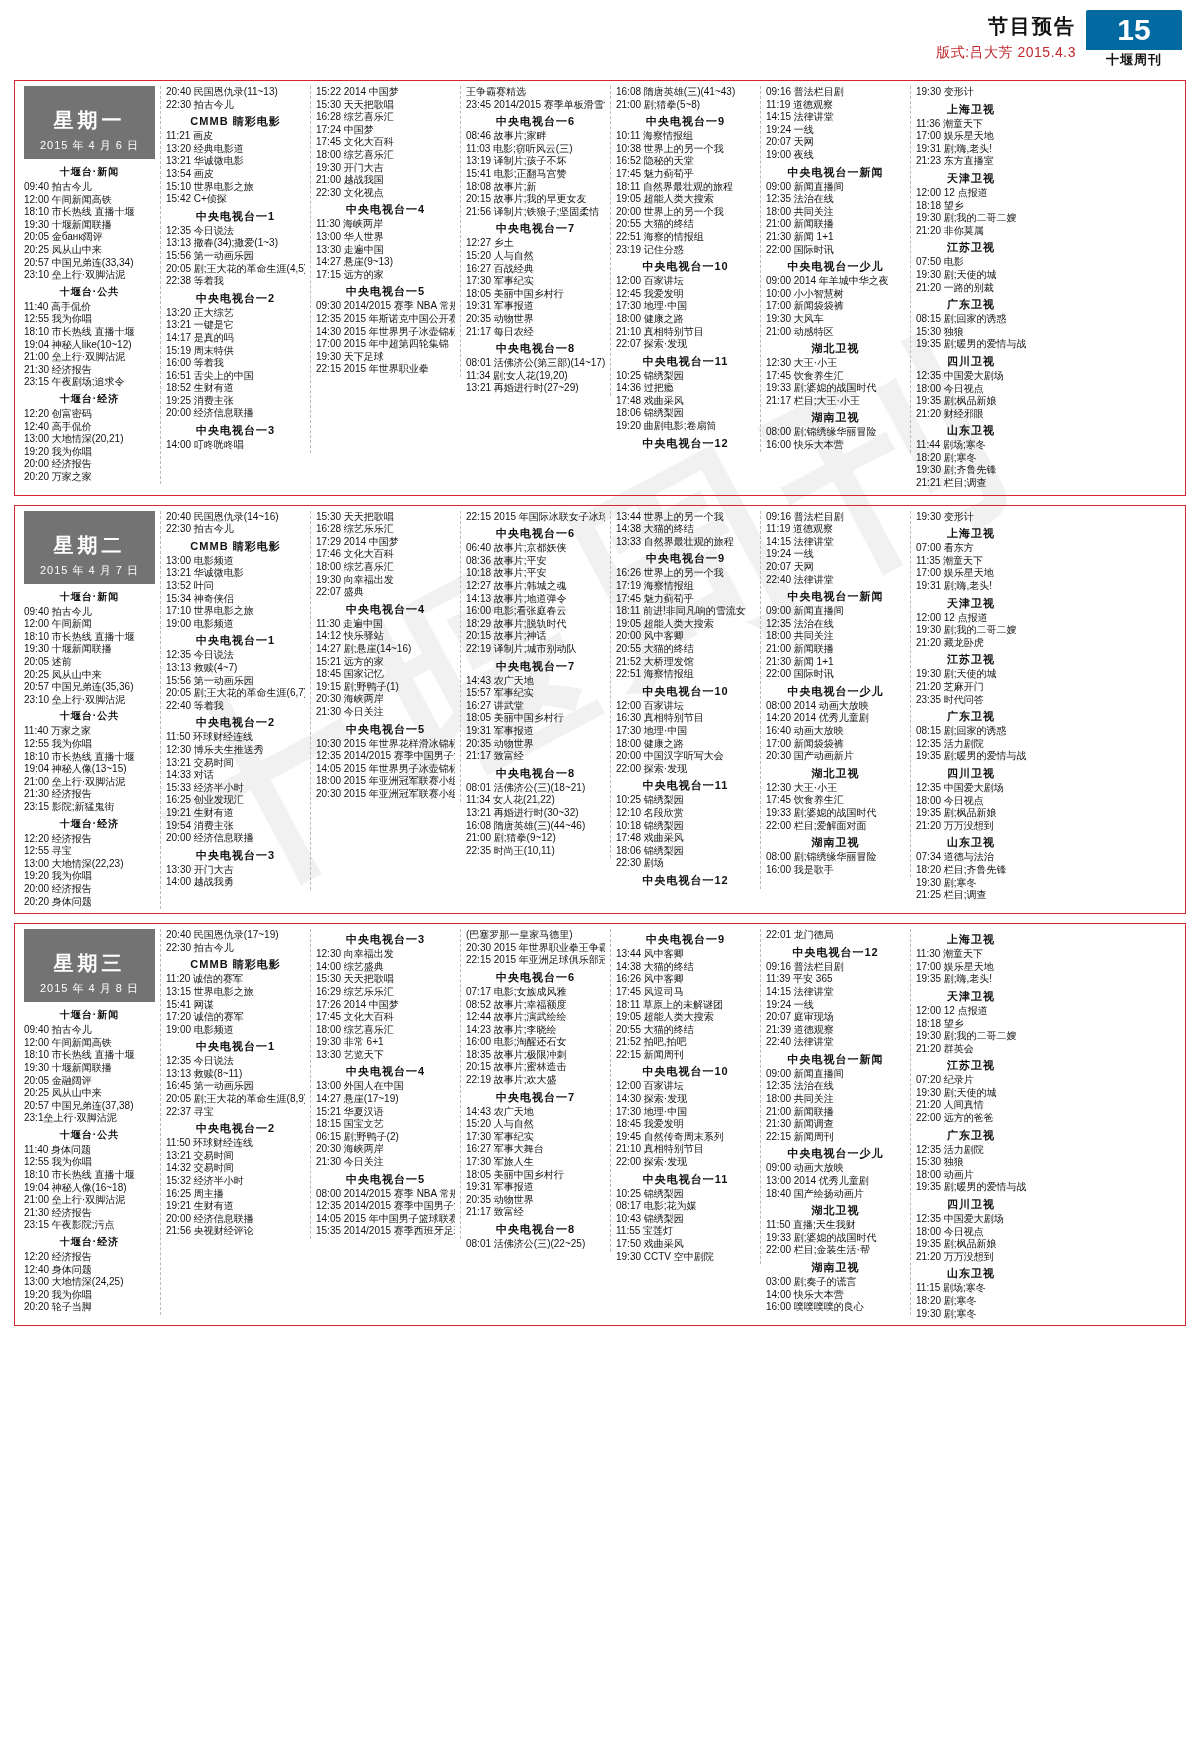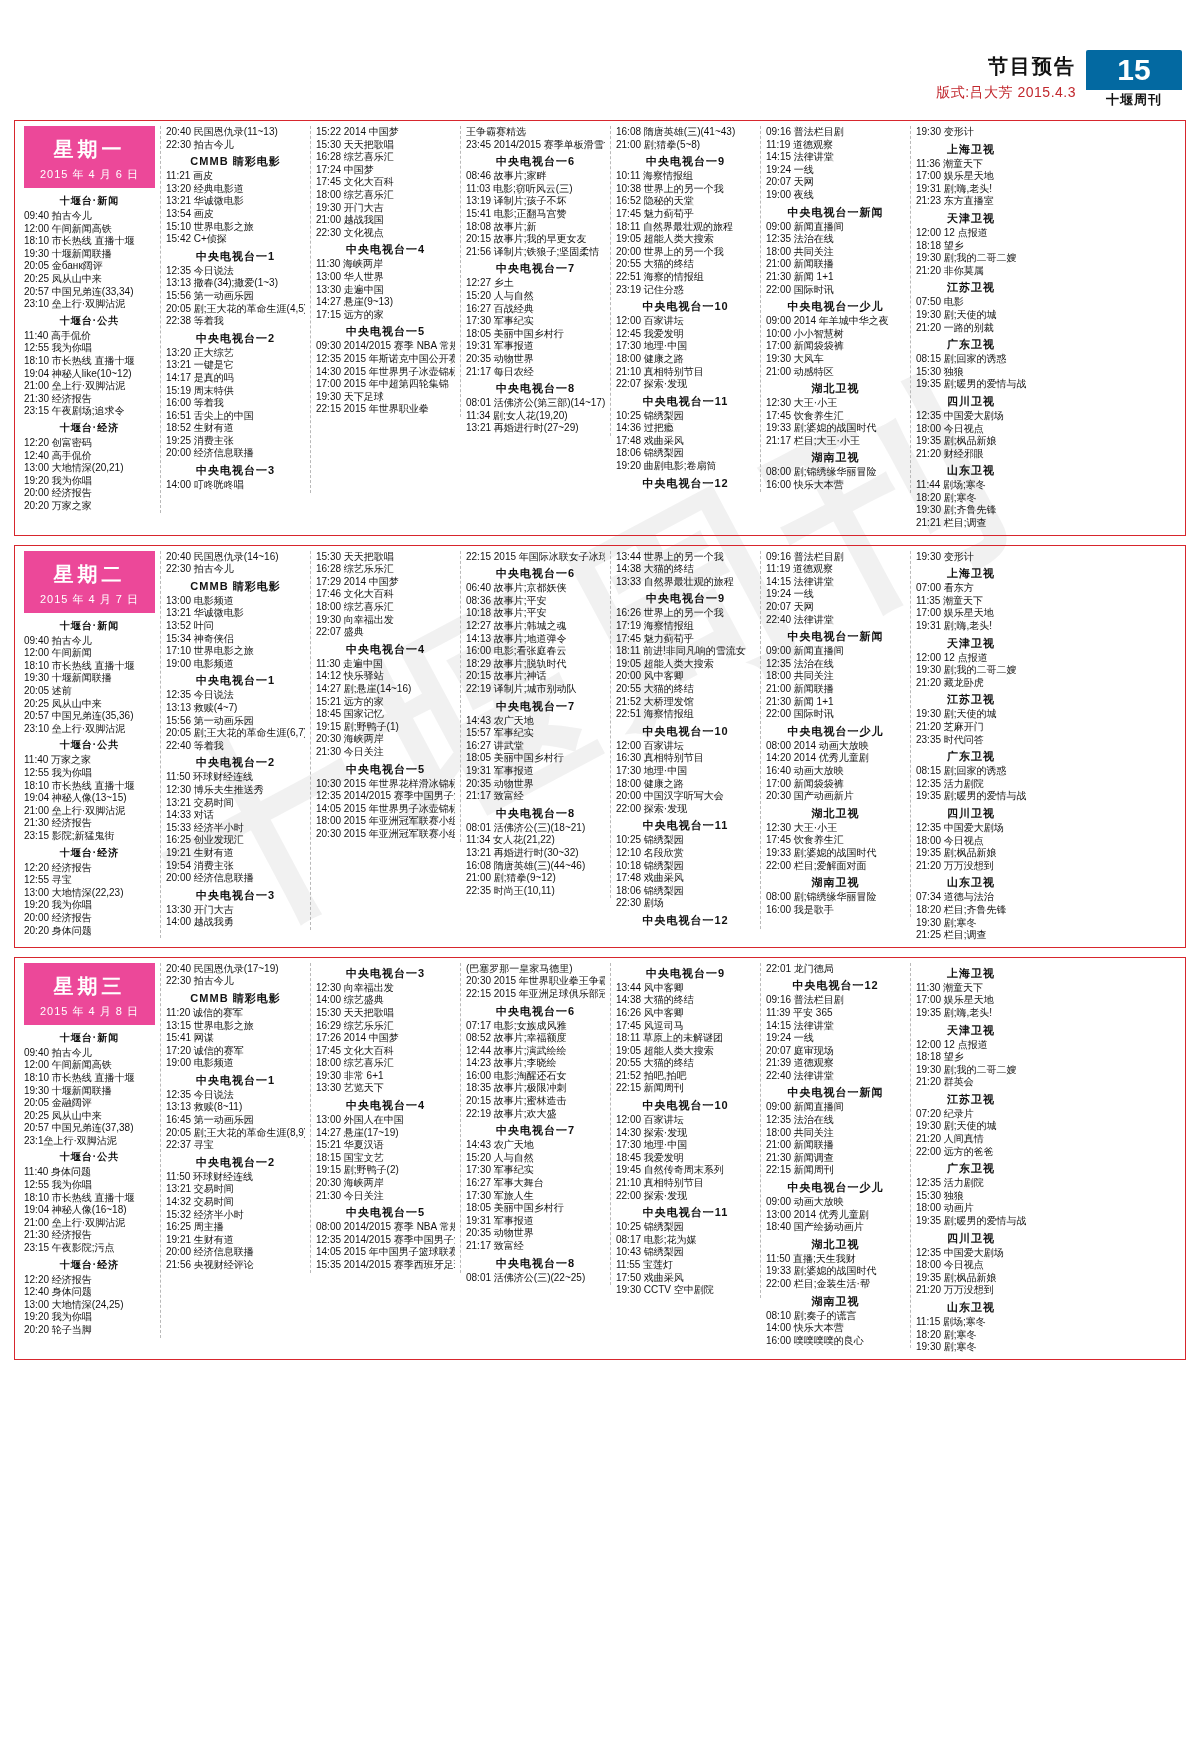--- a/index.html
+++ b/index.html
@@ -4,7 +4,7 @@
 <style>
   html,body{margin:0;padding:0;background:#ffffff;}
   body{width:1200px;height:1739px;font-family:"Liberation Sans","DejaVu Sans",sans-serif;color:#111;position:relative;overflow:hidden;}
-  .page{position:relative;width:1200px;height:1281px;box-sizing:border-box;padding:10px 14px;margin-top:40px;}
+  .page{position:relative;width:1200px;height:1281px;box-sizing:border-box;padding:10px 14px;}
 
   
   .masthead{display:flex;justify-content:flex-end;align-items:flex-start;height:70px;padding-right:4px;}

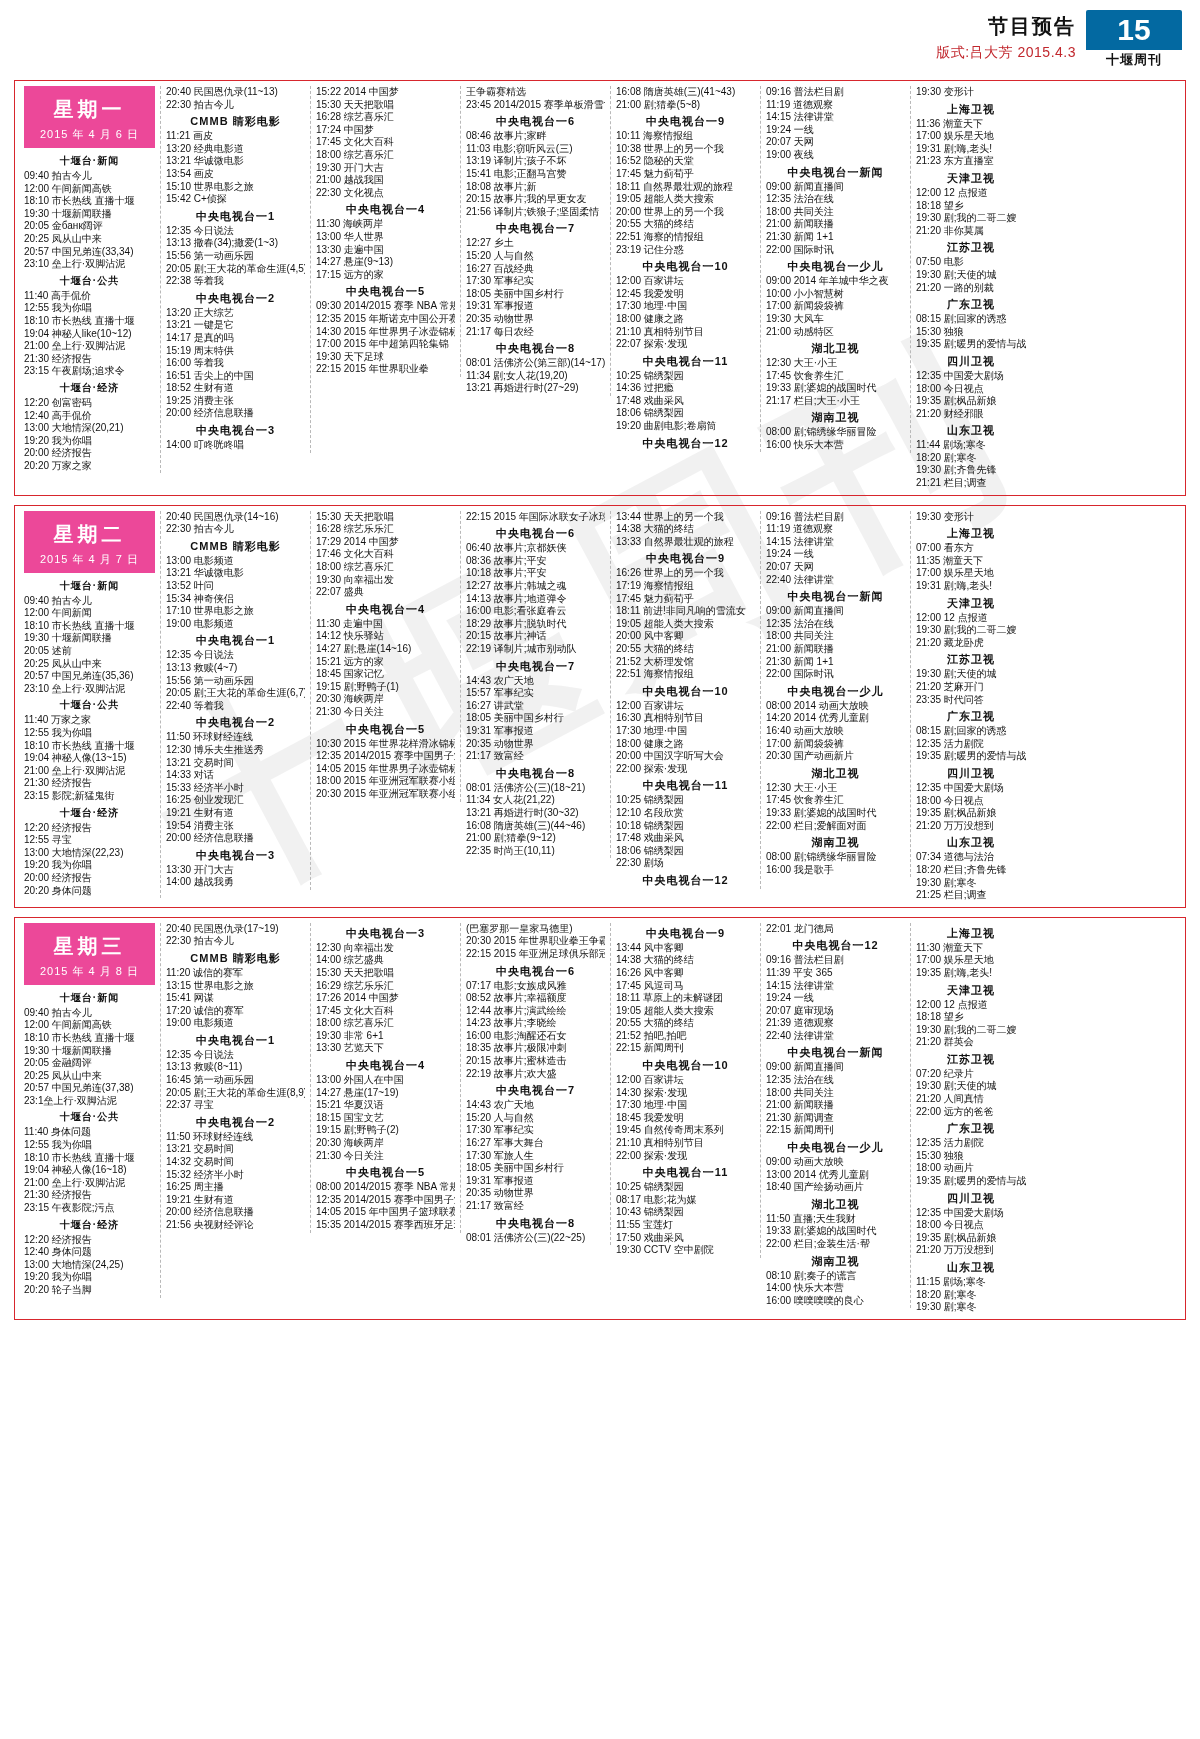--- a/index.html
+++ b/index.html
@@ -28,7 +28,7 @@
   .c{width:150px;}
   .c-last{width:120px;}
 
-  .daytag{background:#ec4899;color:#fff;text-align:center;padding:10px 0 6px 0;margin-bottom:6px;}
+  .daytag{background:#737373;color:#fff;text-align:center;padding:21px 0 6px 0;margin-bottom:6px;}
   .daytag .d1{font-size:20px;font-weight:bold;letter-spacing:4px;}
   .daytag .d2{font-size:11px;margin-top:4px;letter-spacing:1px;}
 

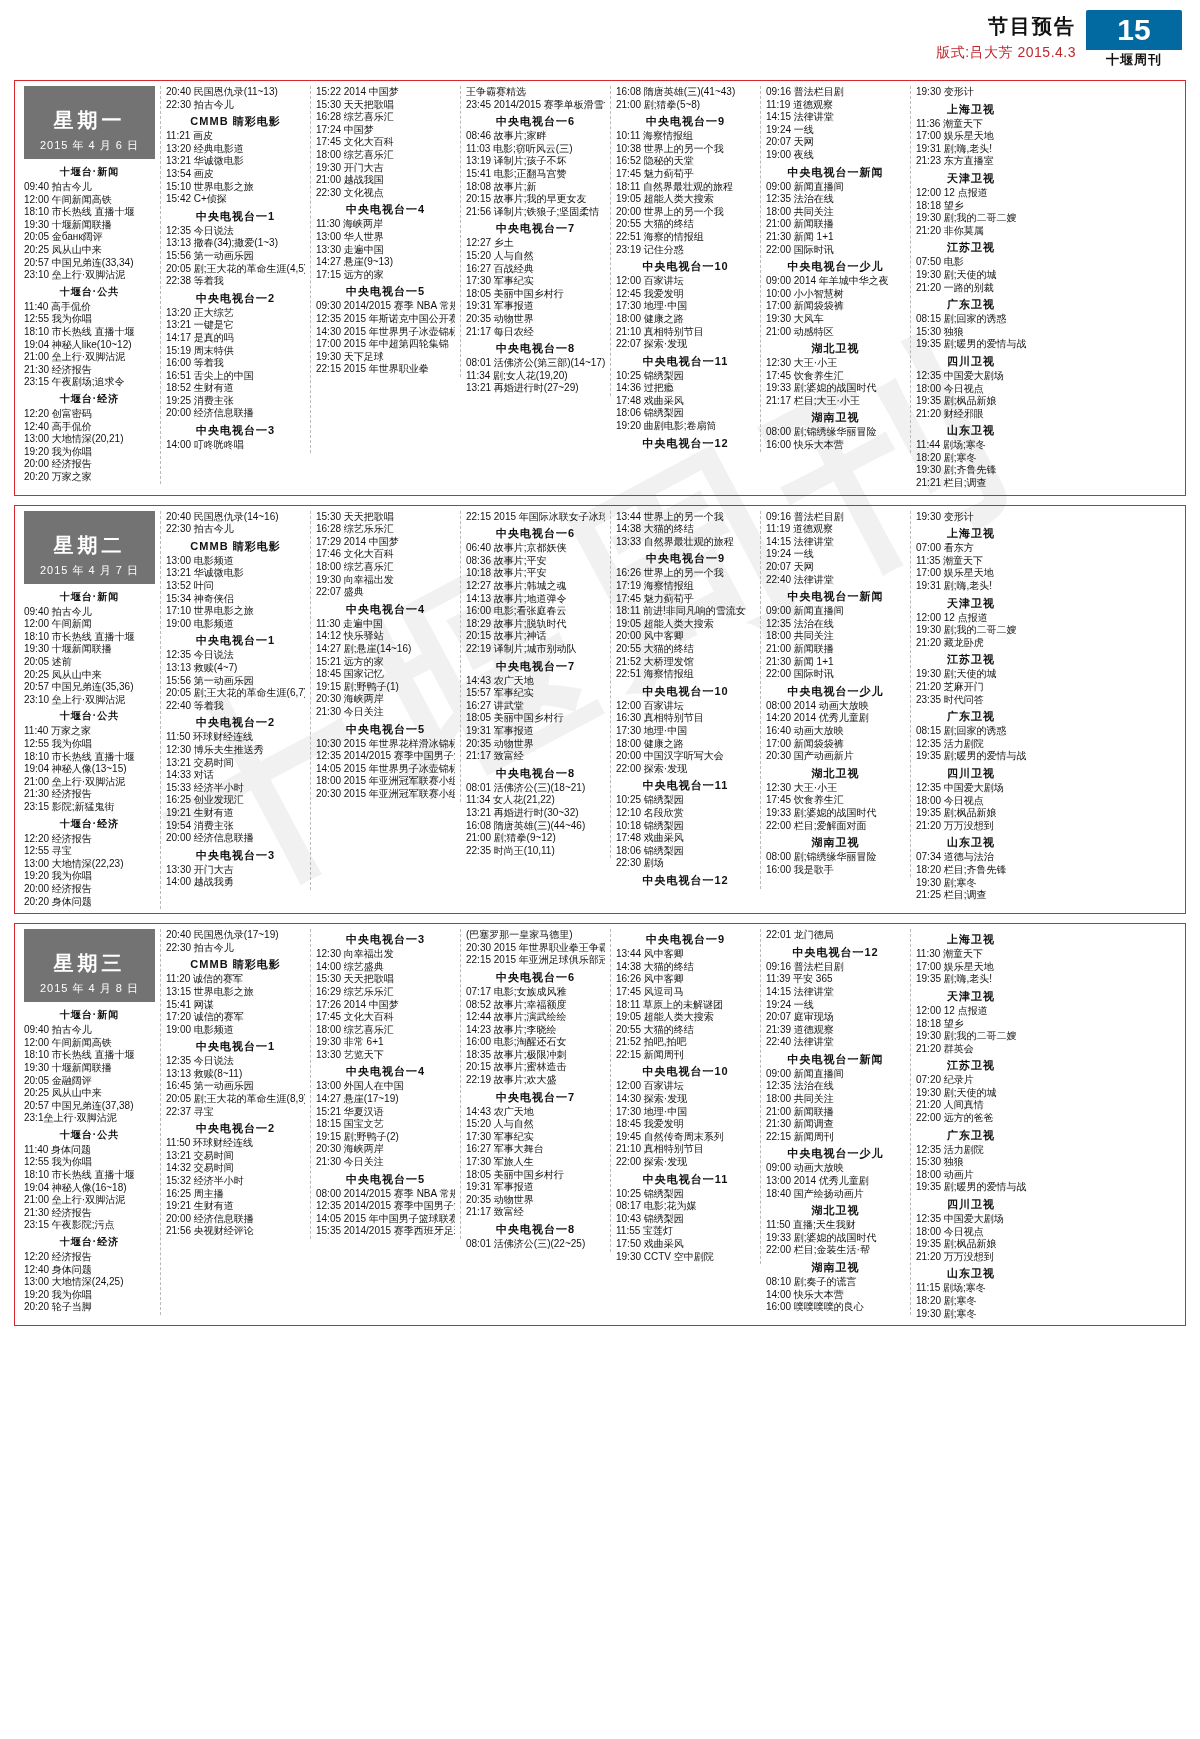--- a/index.html
+++ b/index.html
@@ -680,7 +680,7 @@
               <div class="item">14:27 悬崖(17~19)</div>
               <div class="item">15:21 华夏汉语</div>
               <div class="item">18:15 国宝文艺</div>
-              <div class="item">19:15 剧;野鸭子(2)</div>
+              <div class="item">06:15 剧;野鸭子(2)</div>
               <div class="item">20:30 海峡两岸</div>
               <div class="item">21:30 今日关注</div>
             </div>

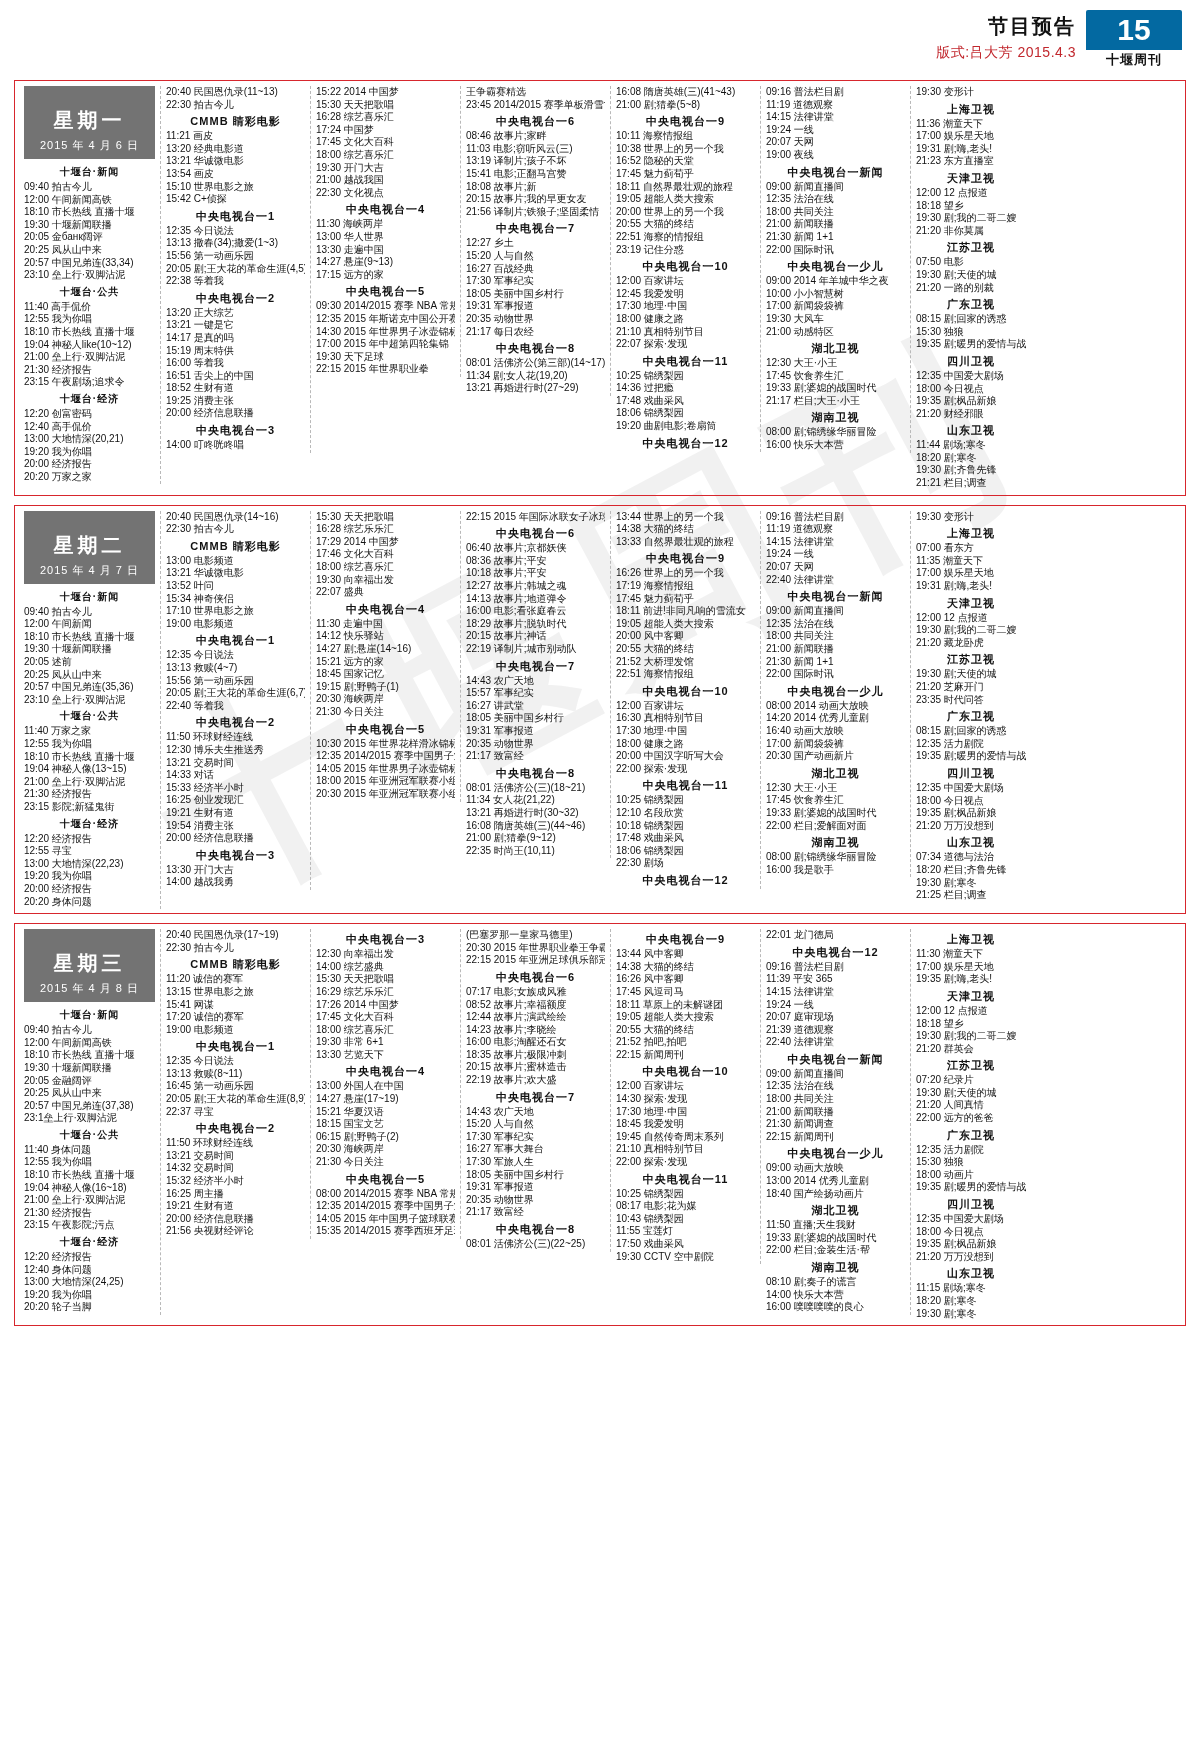--- a/index.html
+++ b/index.html
@@ -796,7 +796,7 @@
             </div>
             <div class="blk">
               <div class="chan">湖南卫视</div>
-              <div class="item">08:10 剧;奏子的谎言</div>
+              <div class="item">03:00 剧;奏子的谎言</div>
               <div class="item">14:00 快乐大本营</div>
               <div class="item">16:00 噗噗噗噗的良心</div>
             </div>

